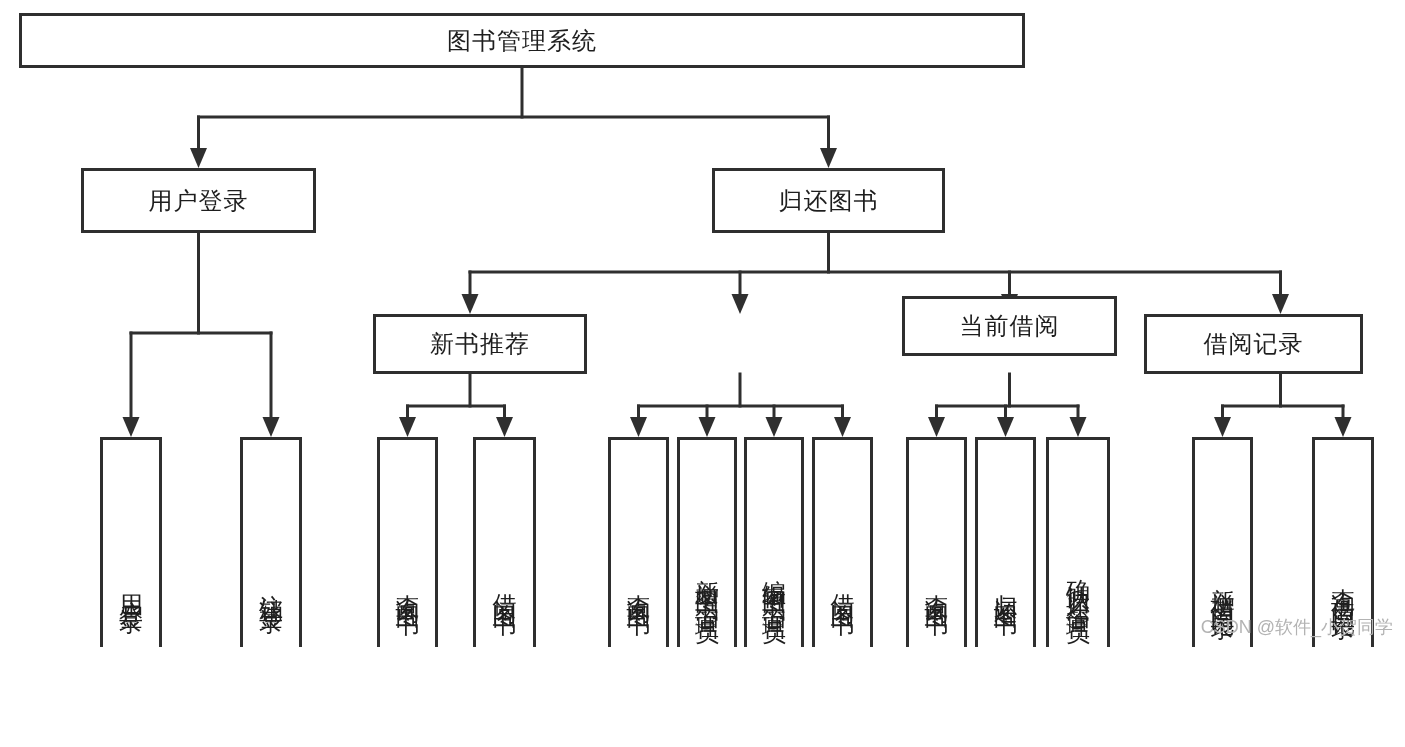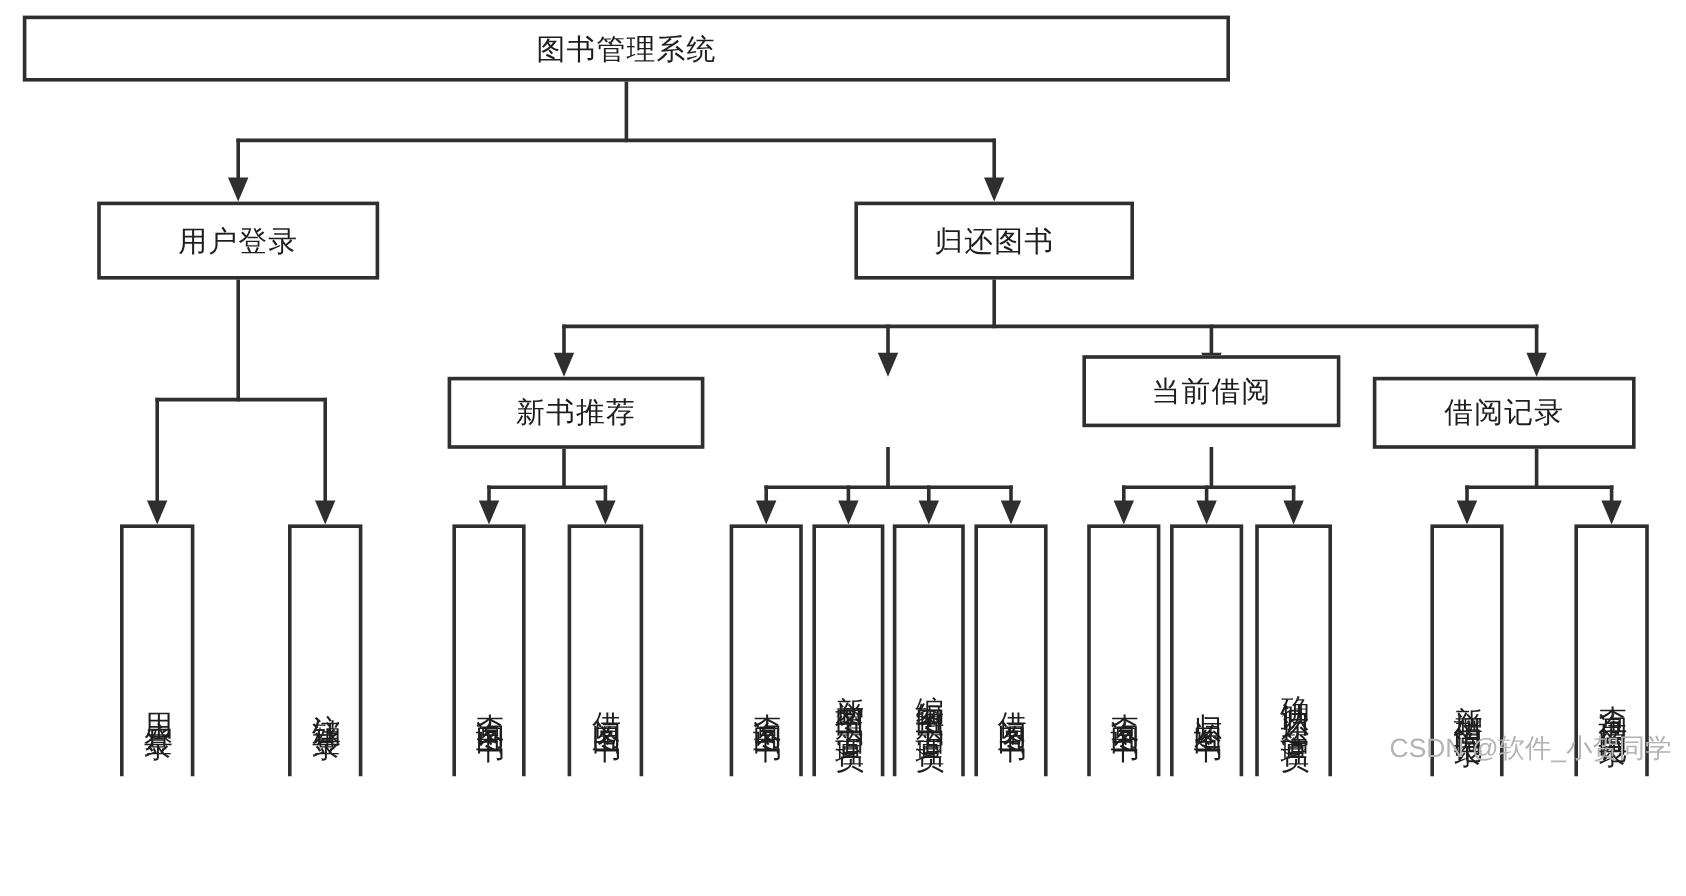--- a/index.html
+++ b/index.html
@@ -39,7 +39,7 @@
     position:absolute;
     right:12px;
     bottom:8px;
-    font-size:22px;
+    font-size:18px;
     color:#b3b3b3;
     z-index:2;
     white-space:nowrap;

